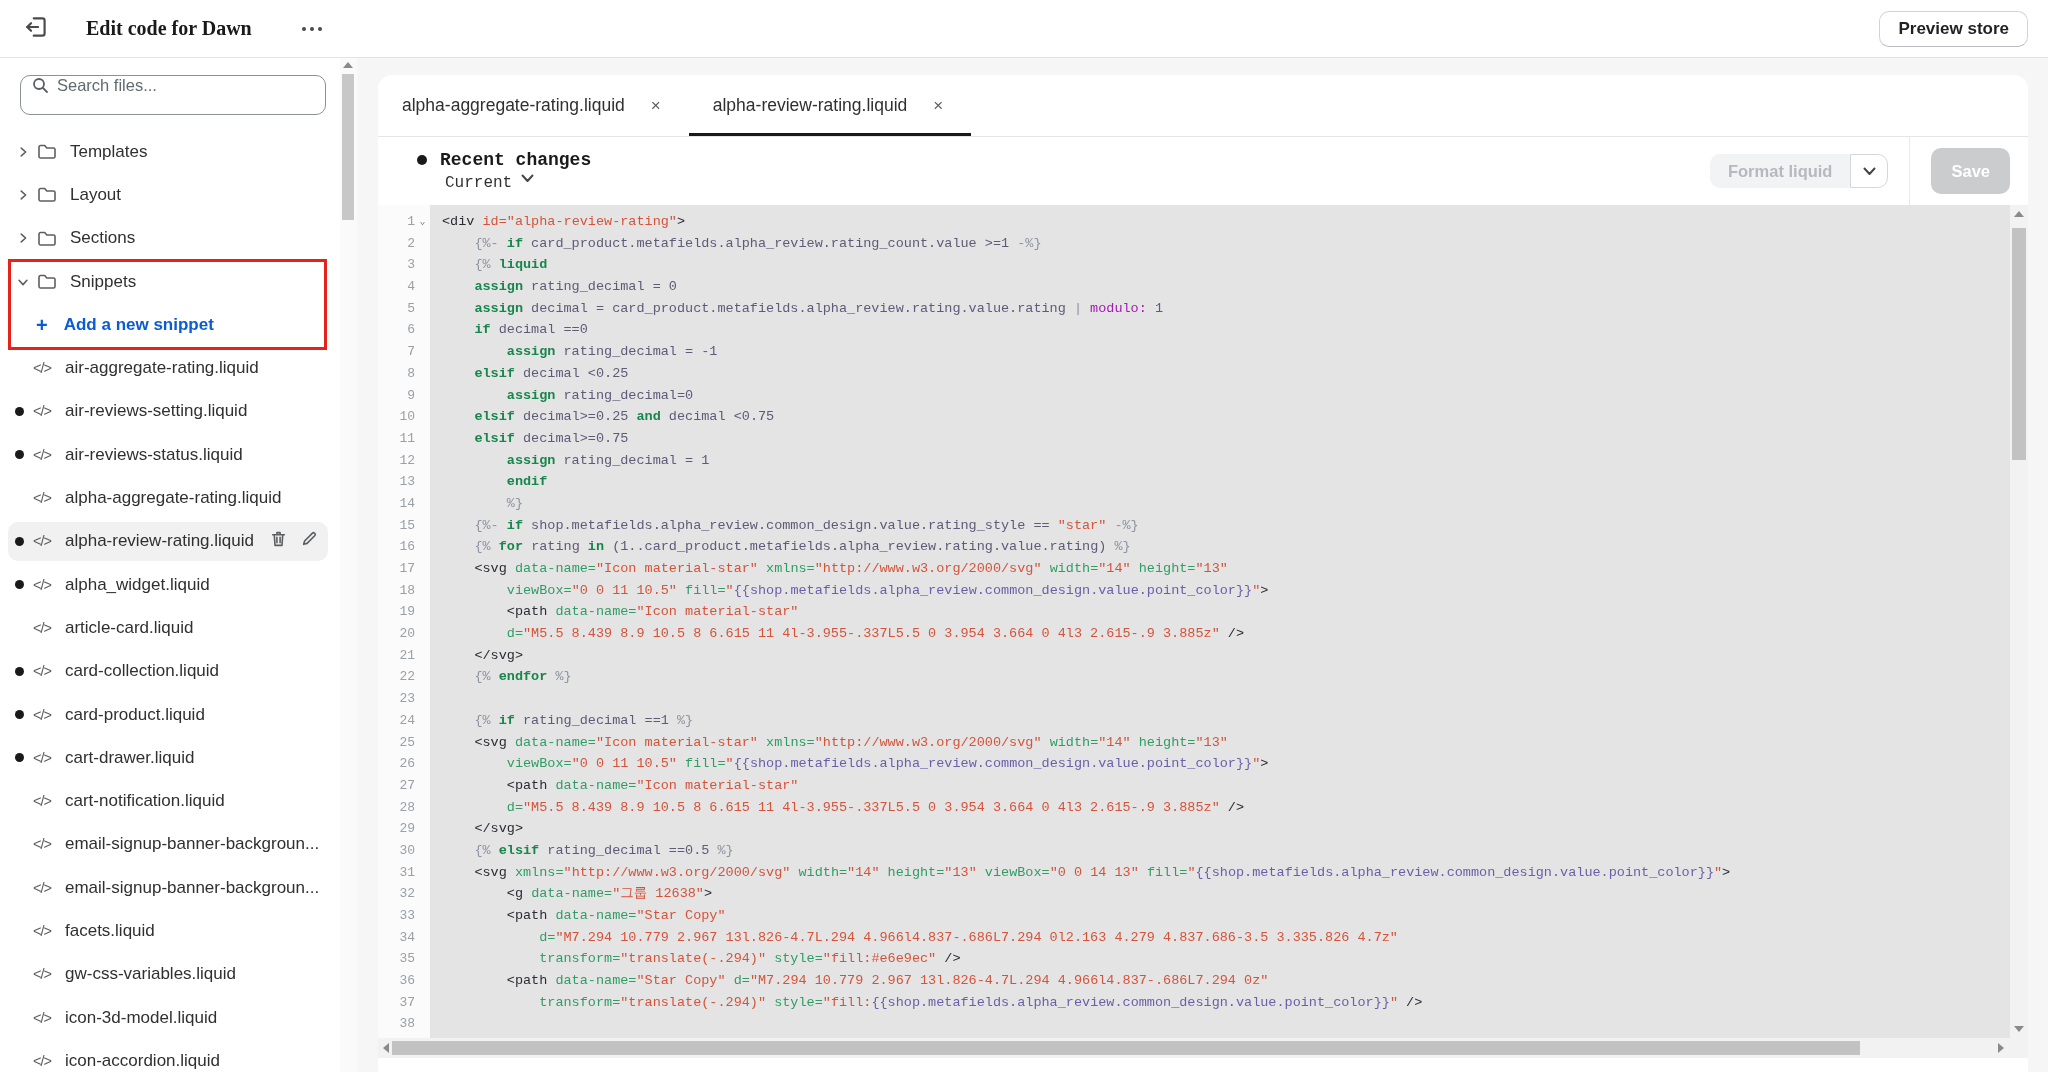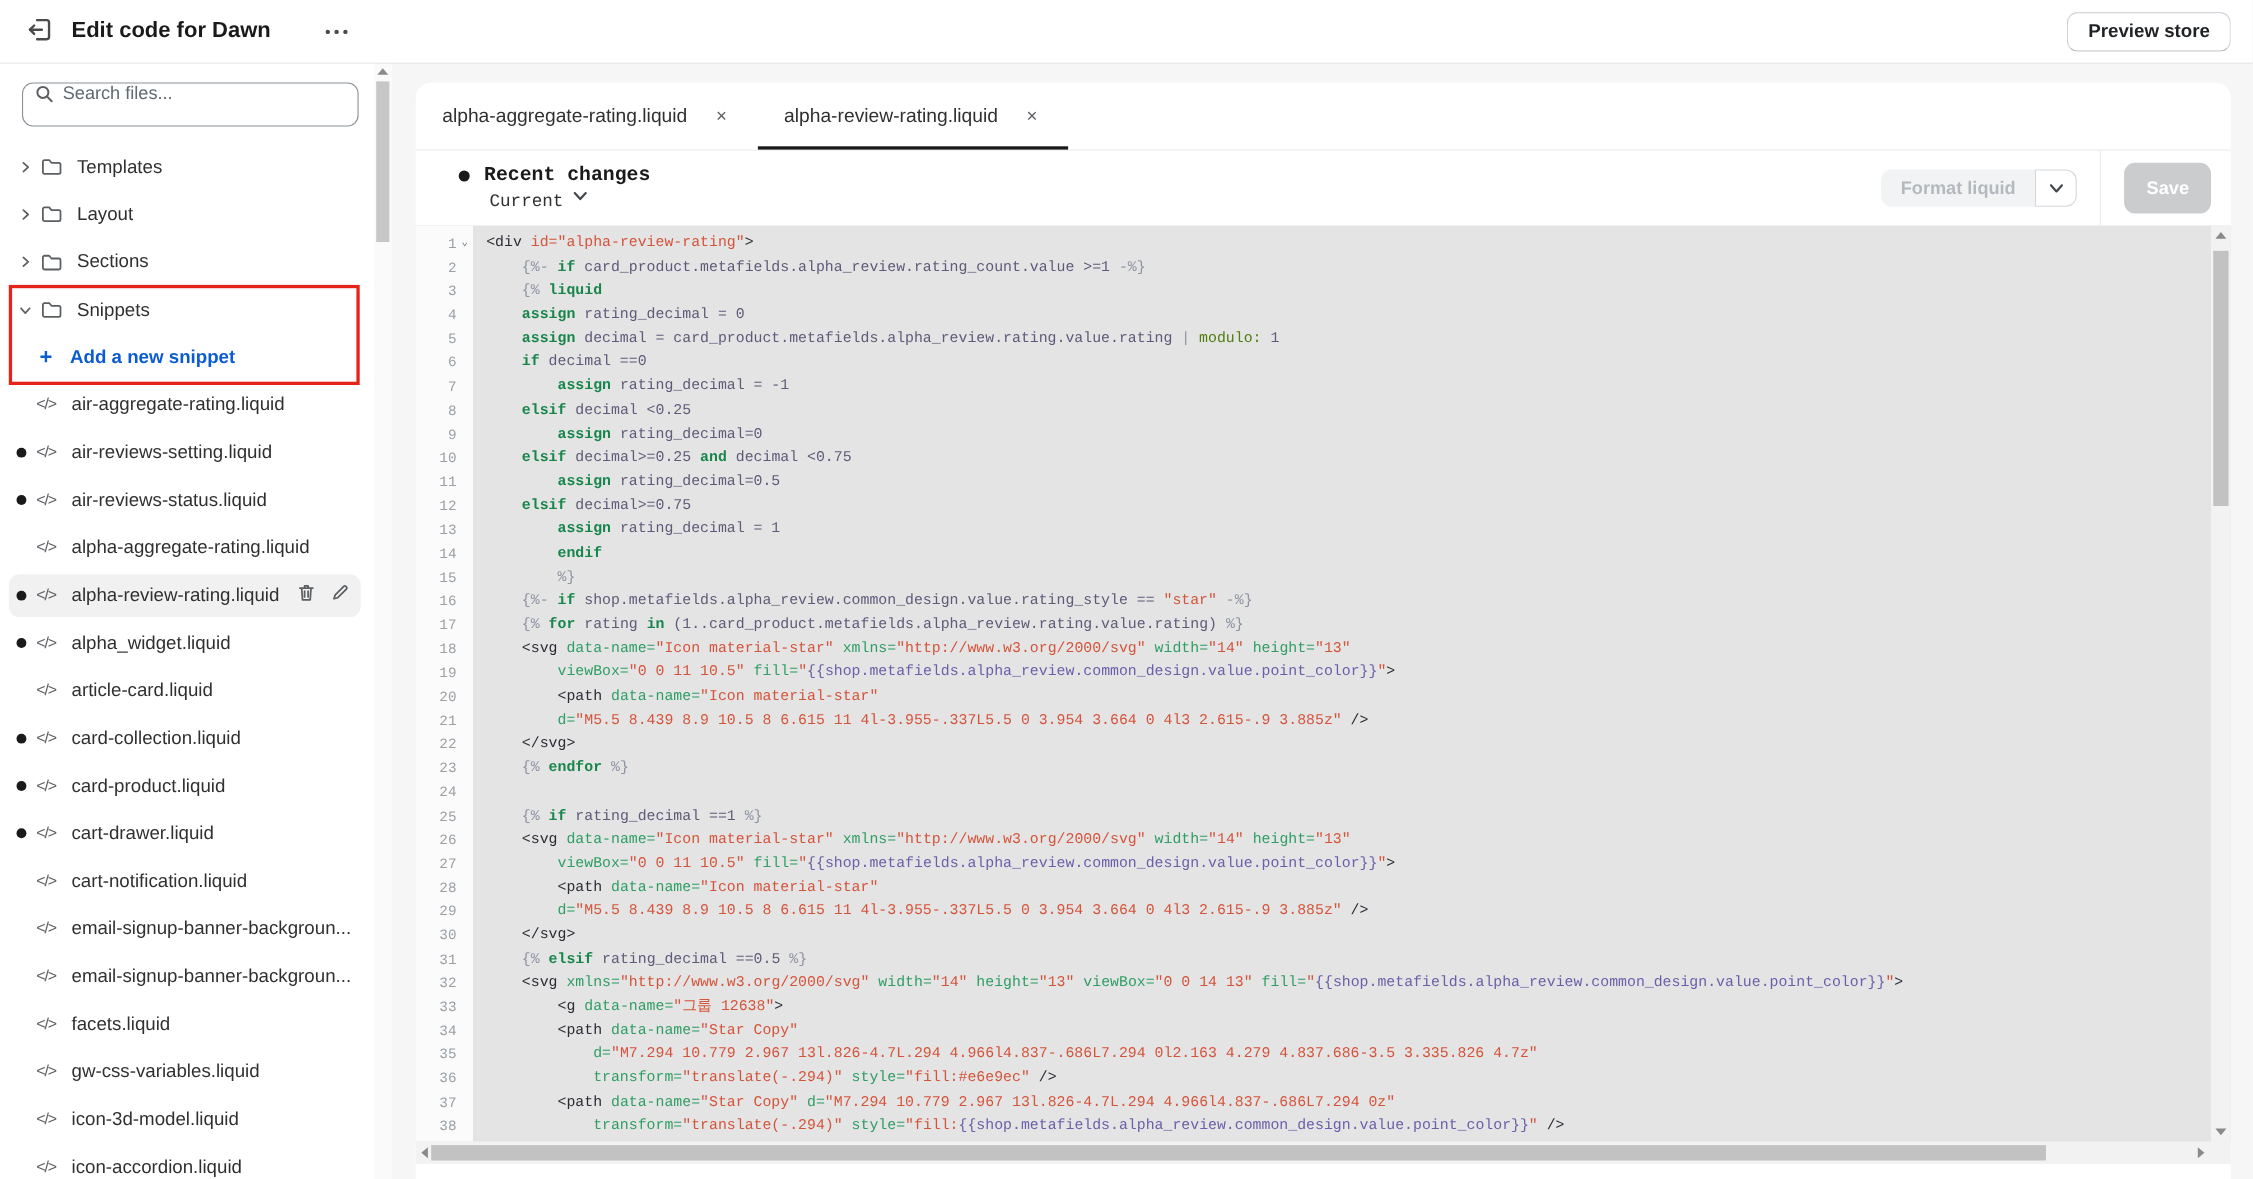--- a/index.html
+++ b/index.html
@@ -13,7 +13,7 @@
             border-bottom:1px solid #e3e3e3; display:flex; align-items:center; }
   .exit-btn { margin-left:20px; width:34px; height:34px; border:none; background:transparent;
               display:flex; align-items:center; justify-content:center; cursor:pointer; }
-  .topbar-title { margin-left:11px; font-size:20px; font-weight:700; color:#1a1a1a; }
+  .topbar-title { margin-left:32px; font-size:20px; font-weight:700; color:#1a1a1a;font-family:Liberation Serif, serif; }
   .dots-btn { margin-left:44px; border:none; background:transparent; display:flex; gap:4px;
               align-items:center; cursor:pointer; padding:6px; }
   .dots-btn i { width:4px; height:4px; border-radius:50%; background:#4a4a4a; display:block; }

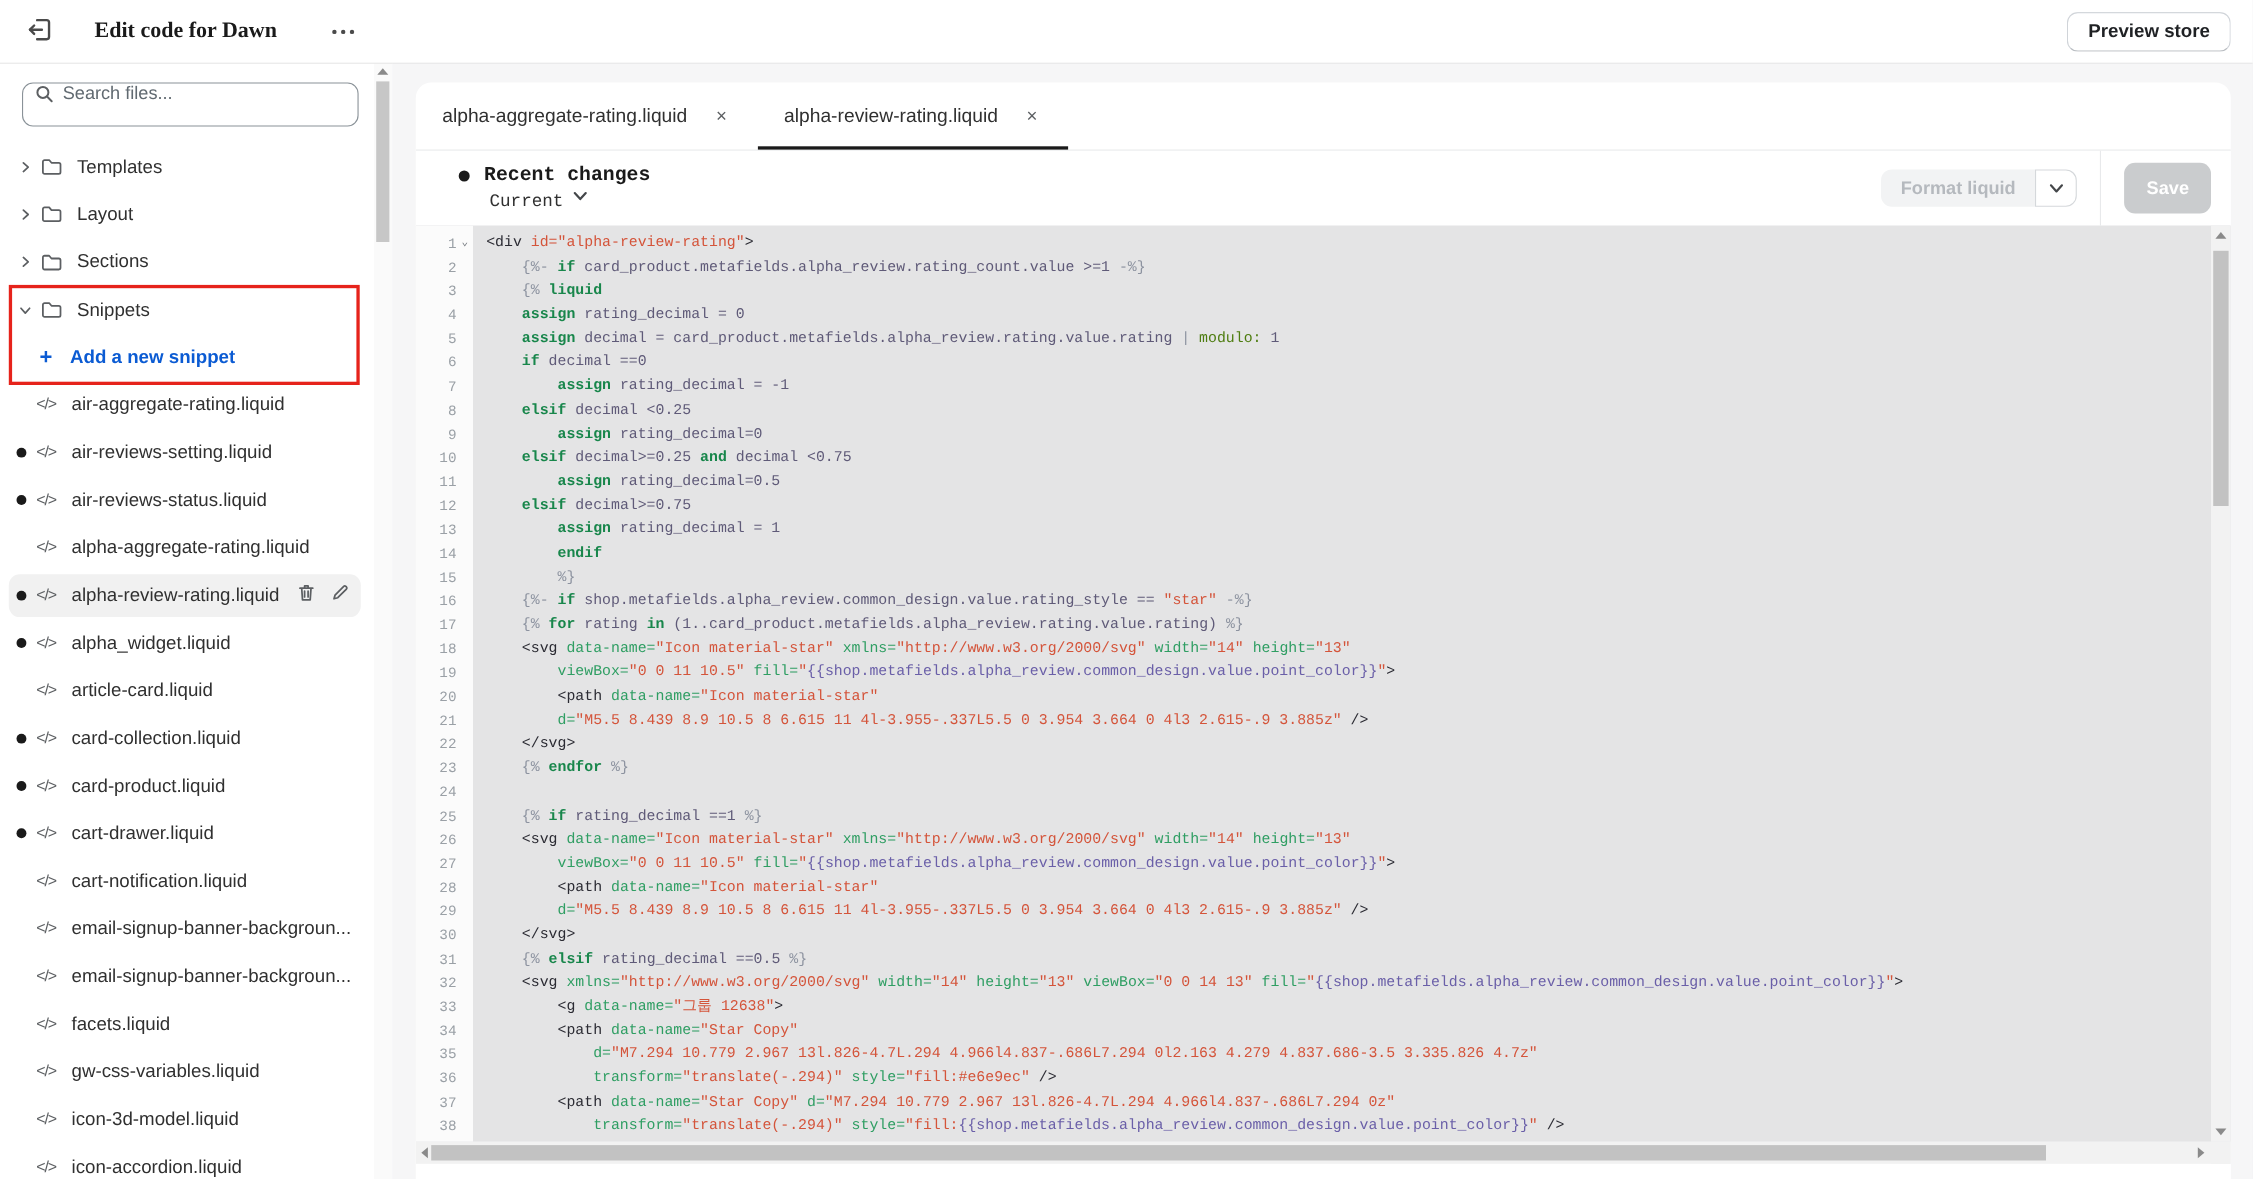--- a/index.html
+++ b/index.html
@@ -102,7 +102,7 @@
   .cl { height:21.7px; line-height:21.7px; white-space:pre; }
   .tk-t{color:#2b2b33} .tk-a{color:#2f9e63} .tk-s{color:#d4543a}
   .tk-k{color:#18864b;font-weight:600} .tk-v{color:#5f5a78} .tk-d{color:#8d93a0}
-  .tk-i{color:#6a5fa8} .tk-f{color:#4d7c0f} .tk-p{color:#4e4a5a}
+  .tk-i{color:#6a5fa8} .tk-f{color:#a21caf} .tk-p{color:#4e4a5a}
 
   .vscroll { position:absolute; right:0; top:0; width:18px; height:100%; background:#f2f2f2; }
   .vscroll .btn { position:absolute; left:4px; }

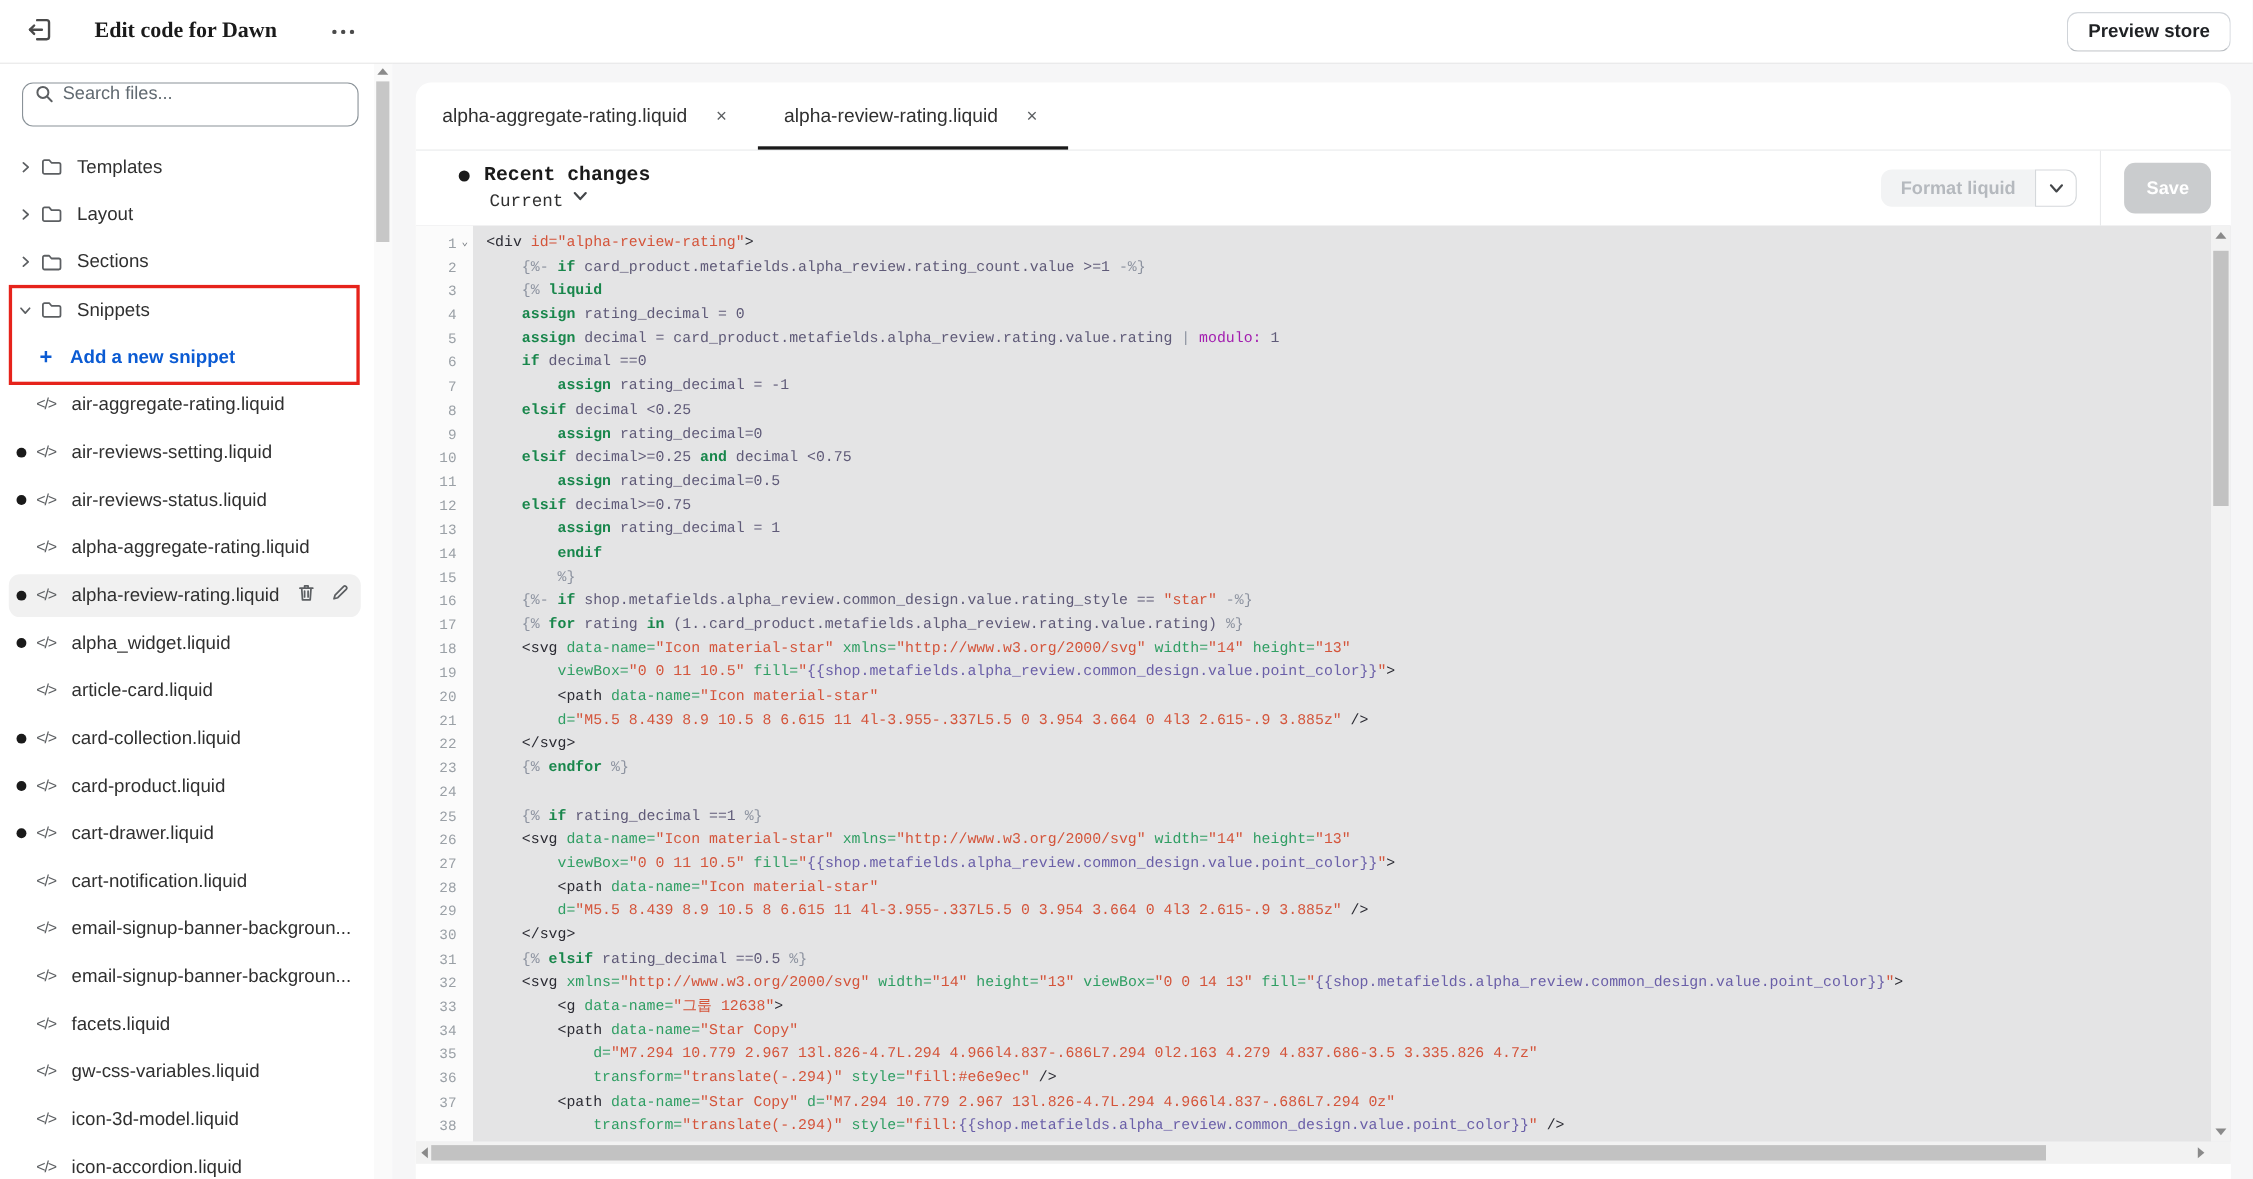--- a/index.html
+++ b/index.html
@@ -511,7 +511,6 @@
               <div class="cl"><span class="tk-p">    </span><span class="tk-k">elsif</span><span class="tk-v"> decimal &lt;0.25</span></div>
               <div class="cl"><span class="tk-p">        </span><span class="tk-k">assign</span><span class="tk-v"> rating_decimal=0</span></div>
               <div class="cl"><span class="tk-p">    </span><span class="tk-k">elsif</span><span class="tk-v"> decimal&gt;=0.25 </span><span class="tk-k">and</span><span class="tk-v"> decimal &lt;0.75</span></div>
-              <div class="cl"><span class="tk-p">        </span><span class="tk-k">assign</span><span class="tk-v"> rating_decimal=0.5</span></div>
               <div class="cl"><span class="tk-p">    </span><span class="tk-k">elsif</span><span class="tk-v"> decimal&gt;=0.75</span></div>
               <div class="cl"><span class="tk-p">        </span><span class="tk-k">assign</span><span class="tk-v"> rating_decimal = 1</span></div>
               <div class="cl"><span class="tk-p">        </span><span class="tk-k">endif</span></div>

